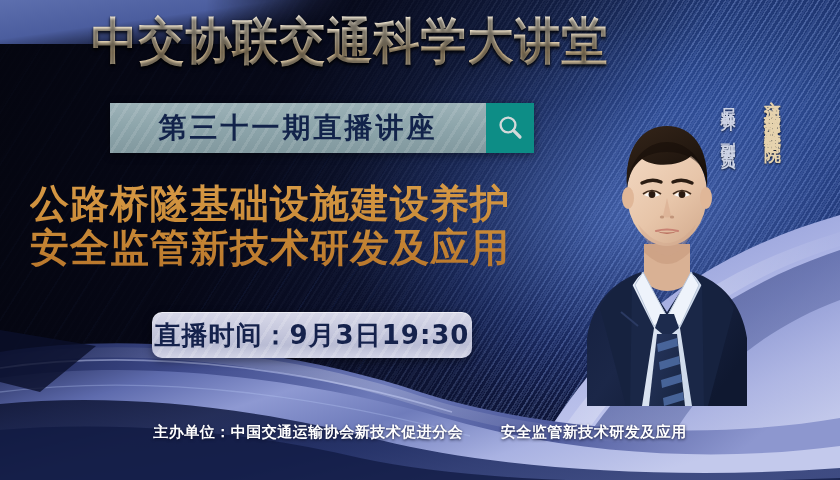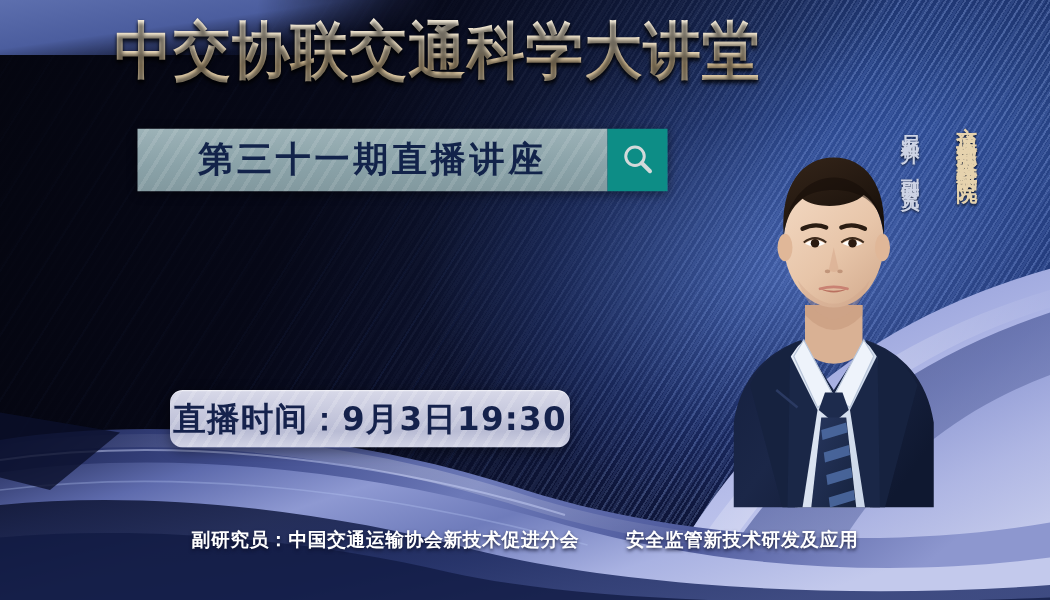--- a/index.html
+++ b/index.html
@@ -275,6 +275,10 @@
     </div>
   </div>
 
+  <div class="headline">
+    <span class="line">公路桥隧基础设施建设养护</span>
+    <span class="line">安全监管新技术研发及应用</span>
+  </div>
 
   <div class="time-pill">直播时间：9月3日19:30</div>
 

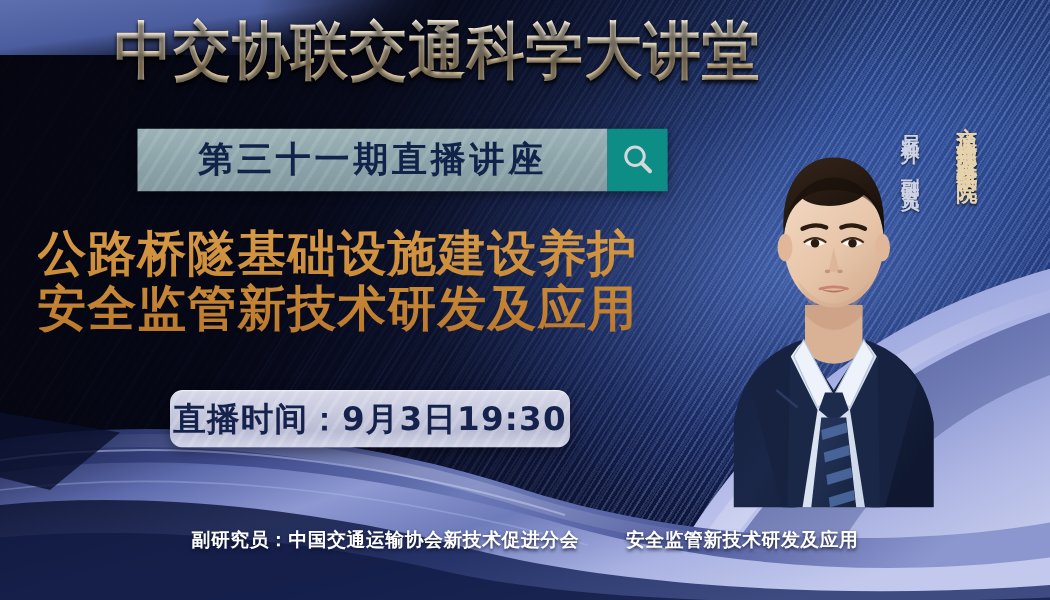--- a/index.html
+++ b/index.html
@@ -137,7 +137,7 @@
 
   
   .time-pill{
-    position:absolute;left:136px;top:312px;
+    position:absolute;left:152px;top:312px;
     width:320px;height:46px;
     border-radius:10px;
     display:flex;align-items:center;justify-content:center;

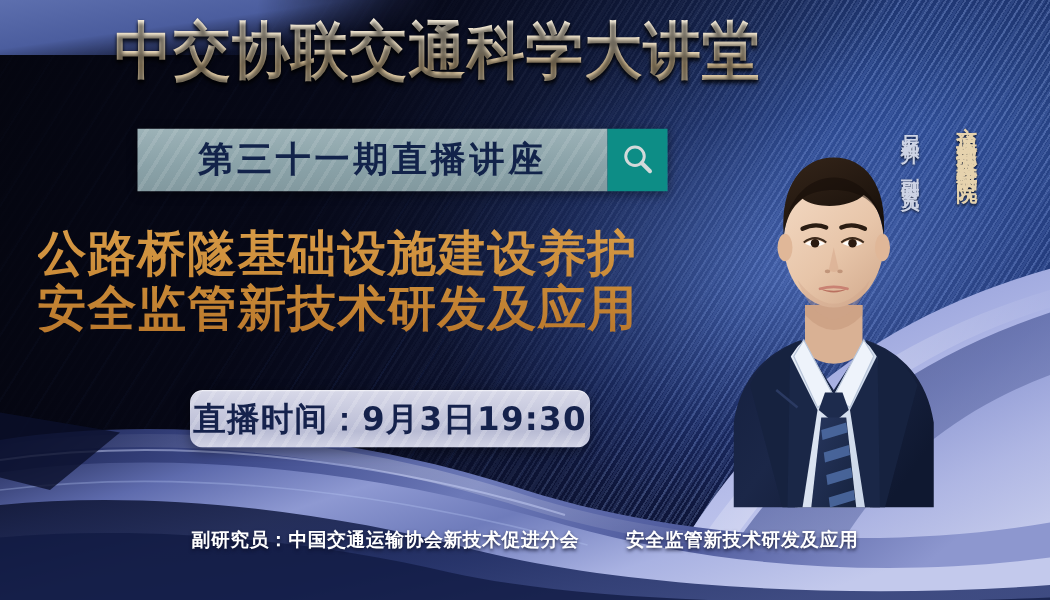--- a/index.html
+++ b/index.html
@@ -377,7 +377,7 @@
   <div class="vtext vtext-speaker">尼颖升 副研究员</div>
 
   <div class="footer">
-    <span>副研究员：中国交通运输协会新技术促进分会</span>
+    <span>主办单位：中国交通运输协会新技术促进分会</span>
     <span class="gap"></span>
     <span>安全监管新技术研发及应用</span>
   </div>

